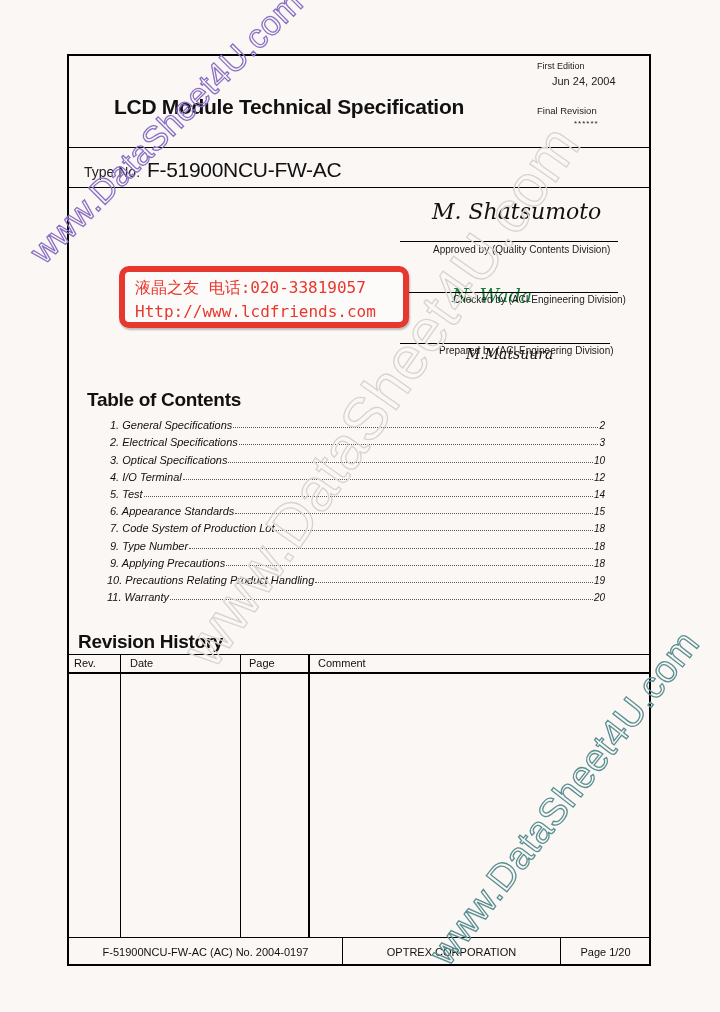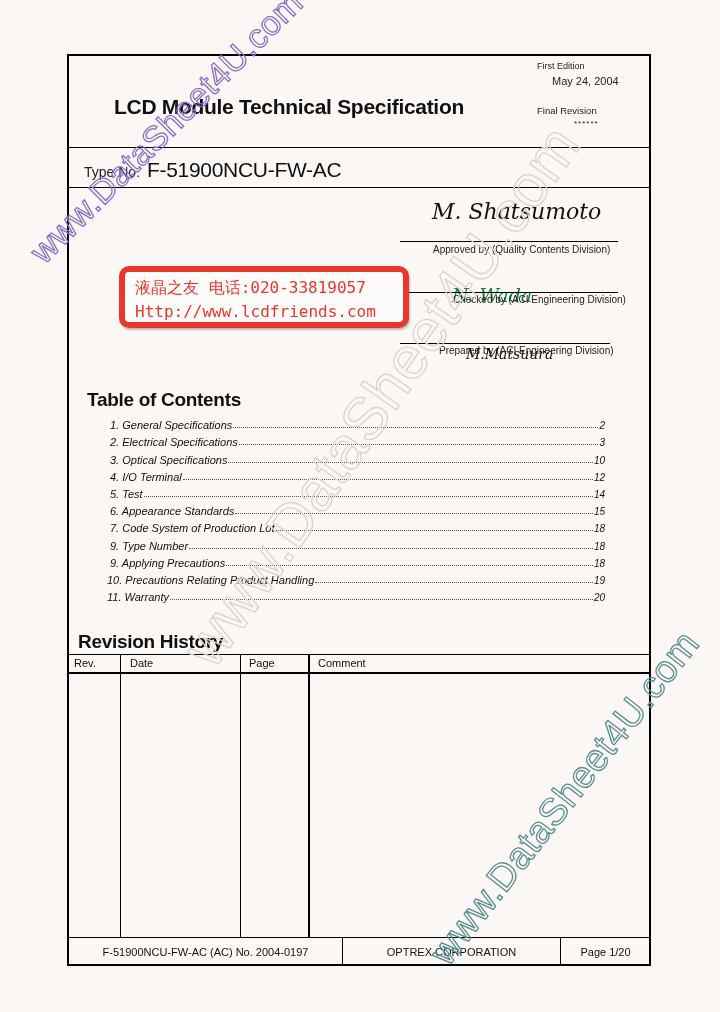--- a/index.html
+++ b/index.html
@@ -39,7 +39,7 @@
 
 <div class="abs title">LCD Module Technical Specification</div>
 <div class="abs small" style="left:537px;top:61px;font-size:9px;">First Edition</div>
-<div class="abs small" style="left:552px;top:75px;font-size:11px;">May 24, 2004</div>
+<div class="abs small" style="left:552px;top:75px;font-size:11px;">Jun 24, 2004</div>
 <div class="abs small" style="left:537px;top:105px;font-size:9.5px;">Final Revision</div>
 <div class="abs small" style="left:574px;top:119px;font-size:8px;letter-spacing:1px;">******</div>
 

